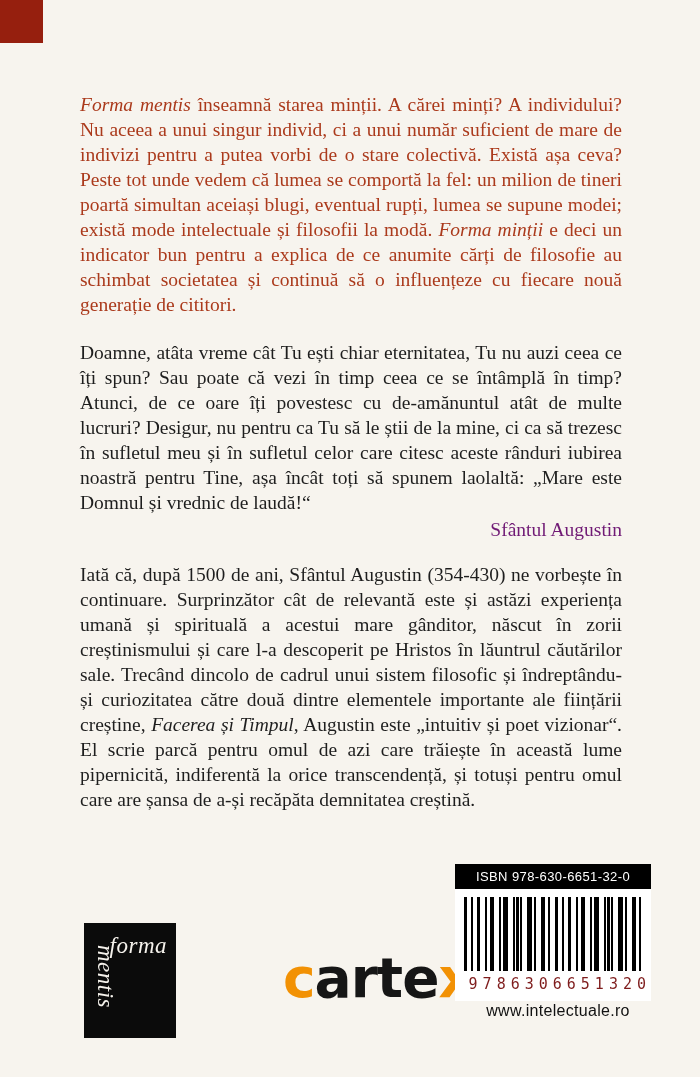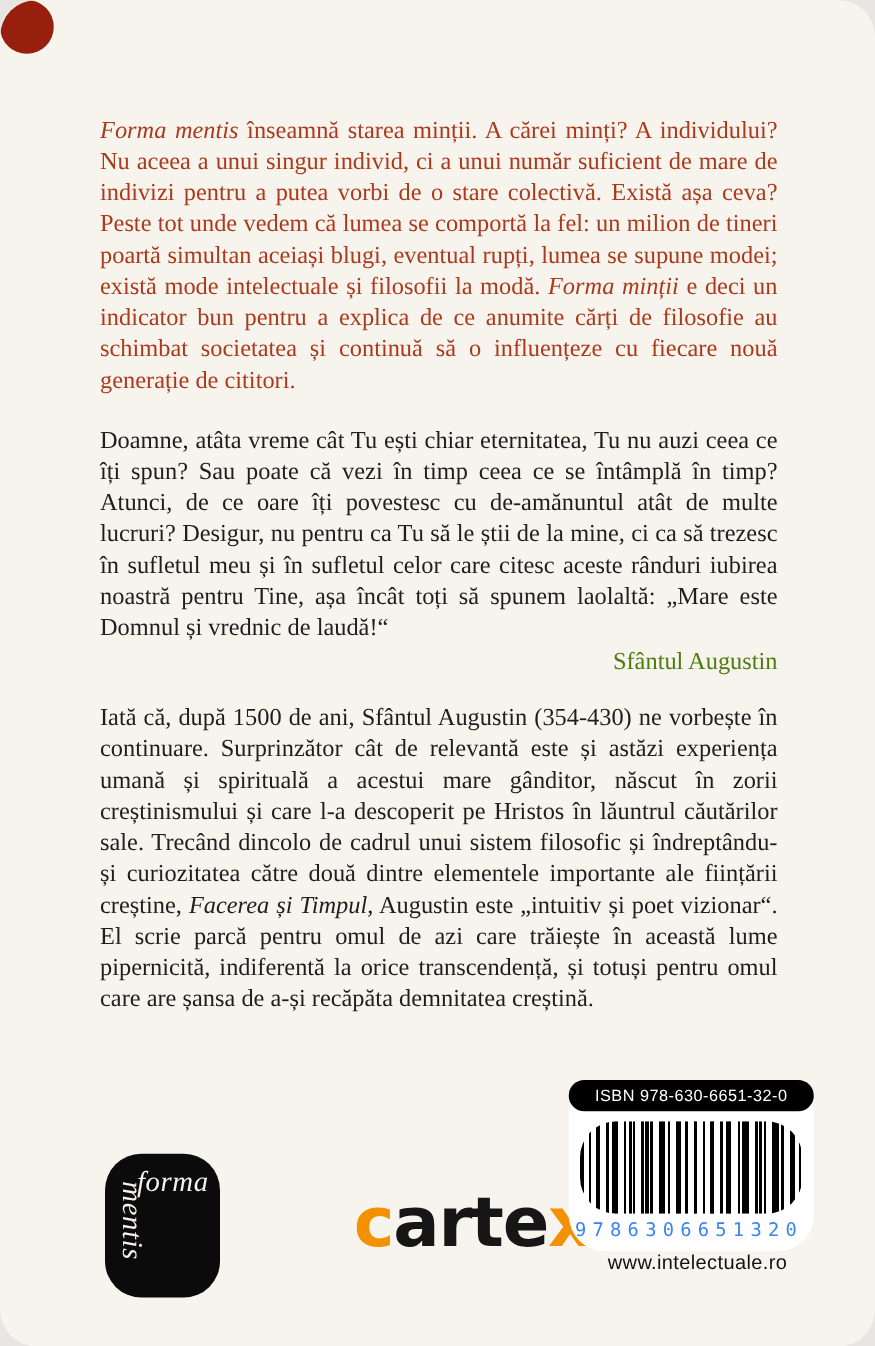--- a/index.html
+++ b/index.html
@@ -2,7 +2,7 @@
 <html lang="ro"><head>
 <meta charset="utf-8">
 <style>
-  * { margin:0; padding:0; box-sizing:border-box;border-radius:29px; }
+  * { margin:0; padding:0; box-sizing:border-box; }
   body {
     font-family:"Liberation Serif", serif;
     background:#e8e6e2;

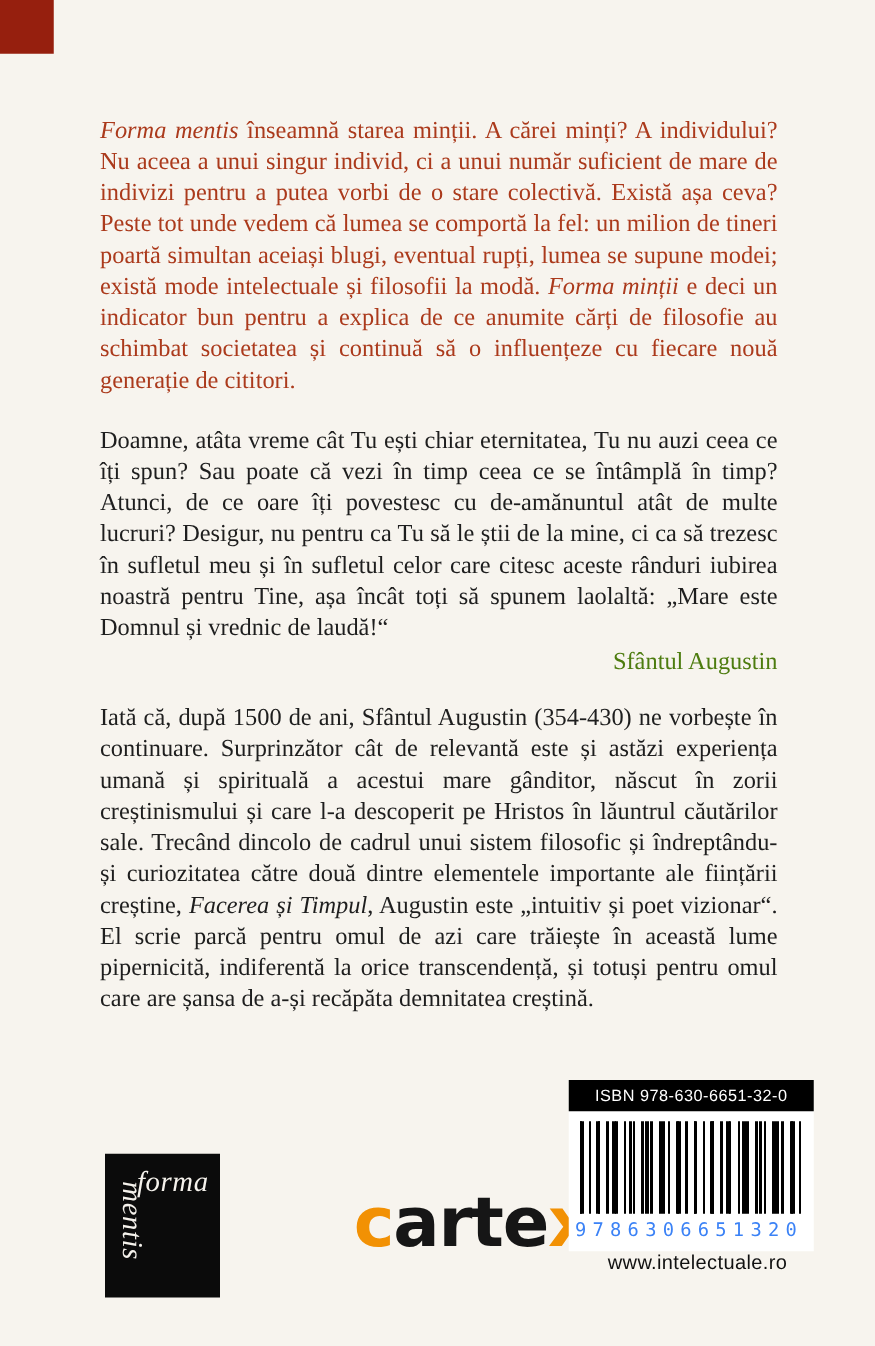--- a/index.html
+++ b/index.html
@@ -37,7 +37,7 @@
     font-size:19.5px;
     line-height:25px;
     text-align:right;
-    color:#4d7c0f;
+    color:#701a75;
     margin-bottom:20px;
   }
   em { font-style:italic; }

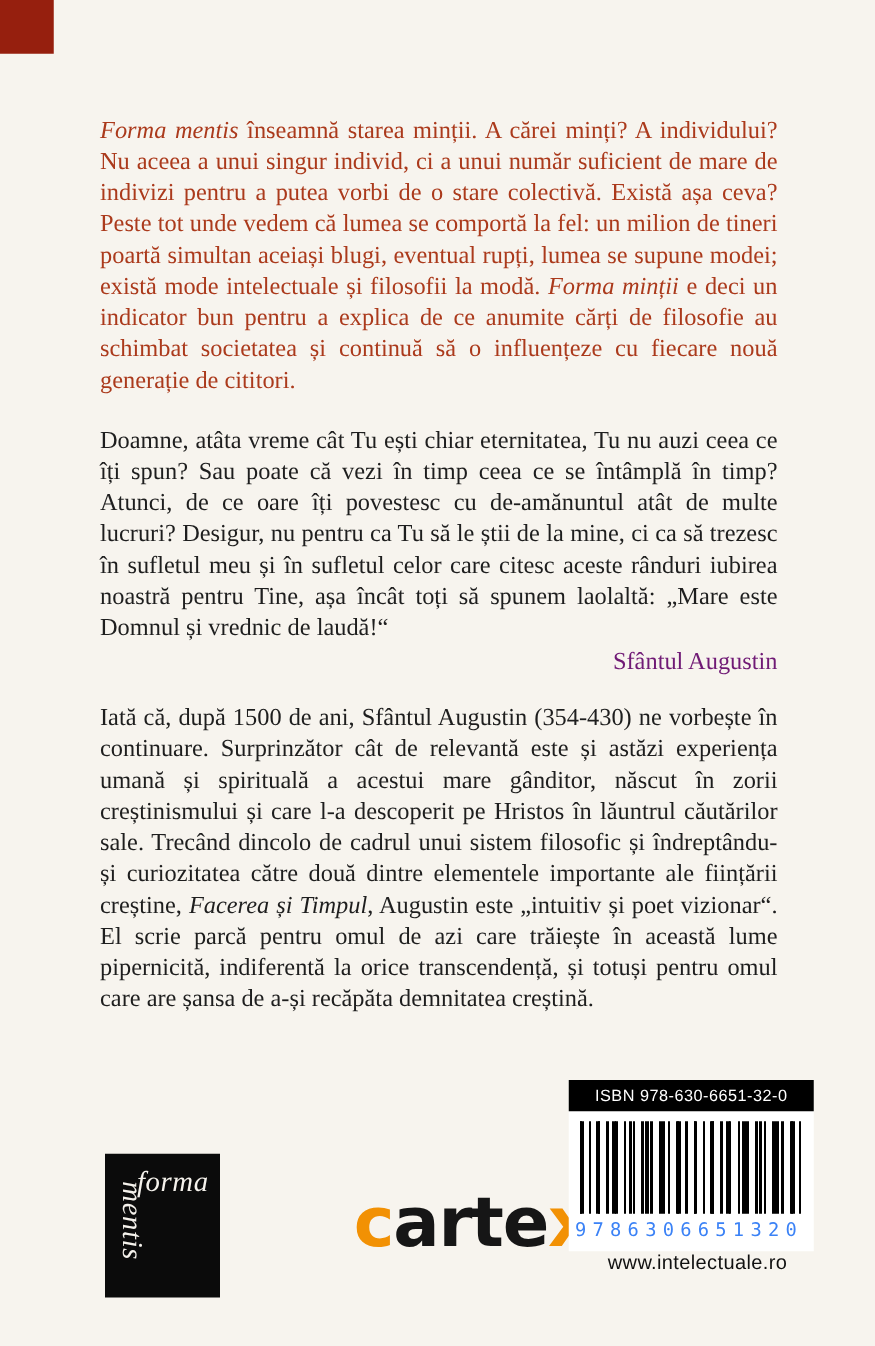--- a/index.html
+++ b/index.html
@@ -111,9 +111,9 @@
     font-family:"DejaVu Sans Mono", monospace;
     font-size:15px;
     letter-spacing:5px;
-    text-align:left;
+    text-align:right;
     padding:4px 0 8px 5px;
-    color:#3b82f6;
+    color:#7f1d1d;
   }
   .website {
     position:absolute;

